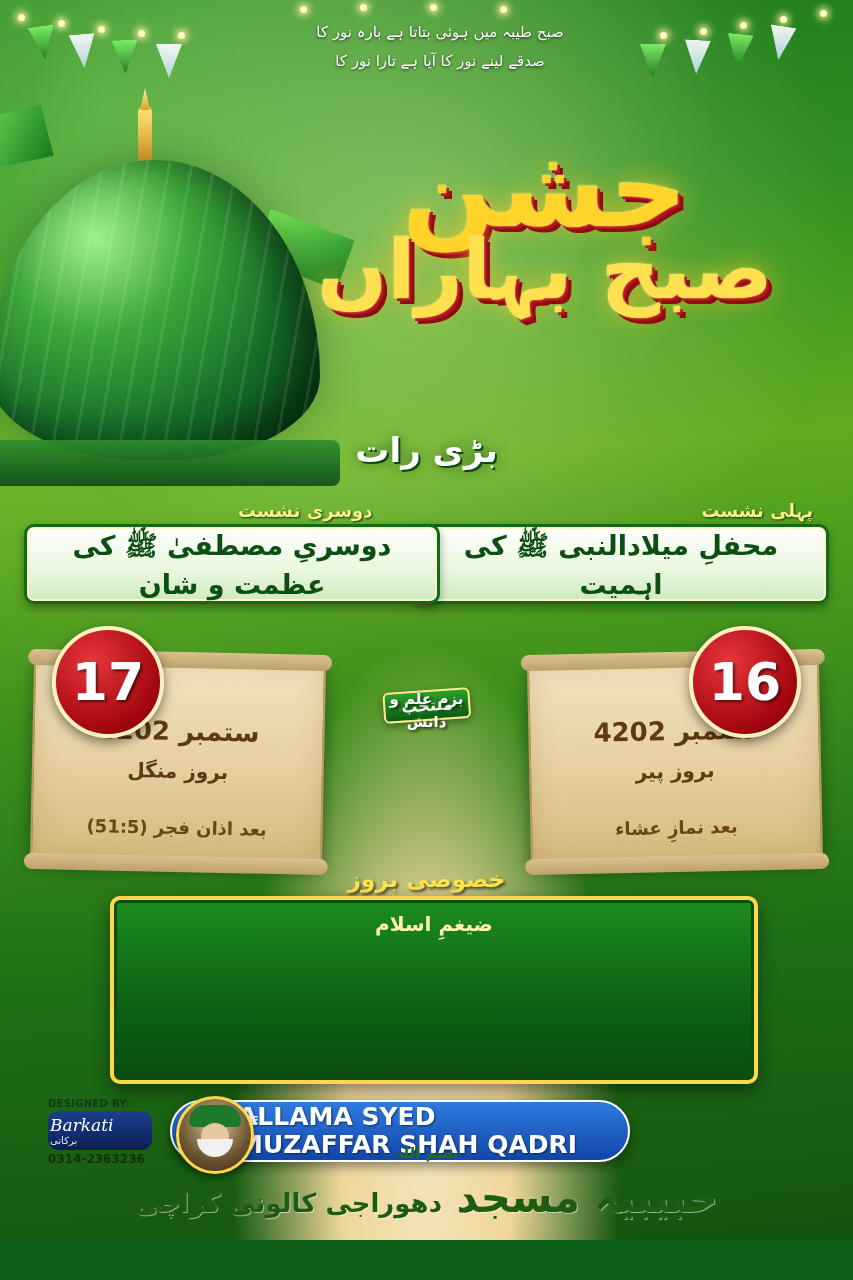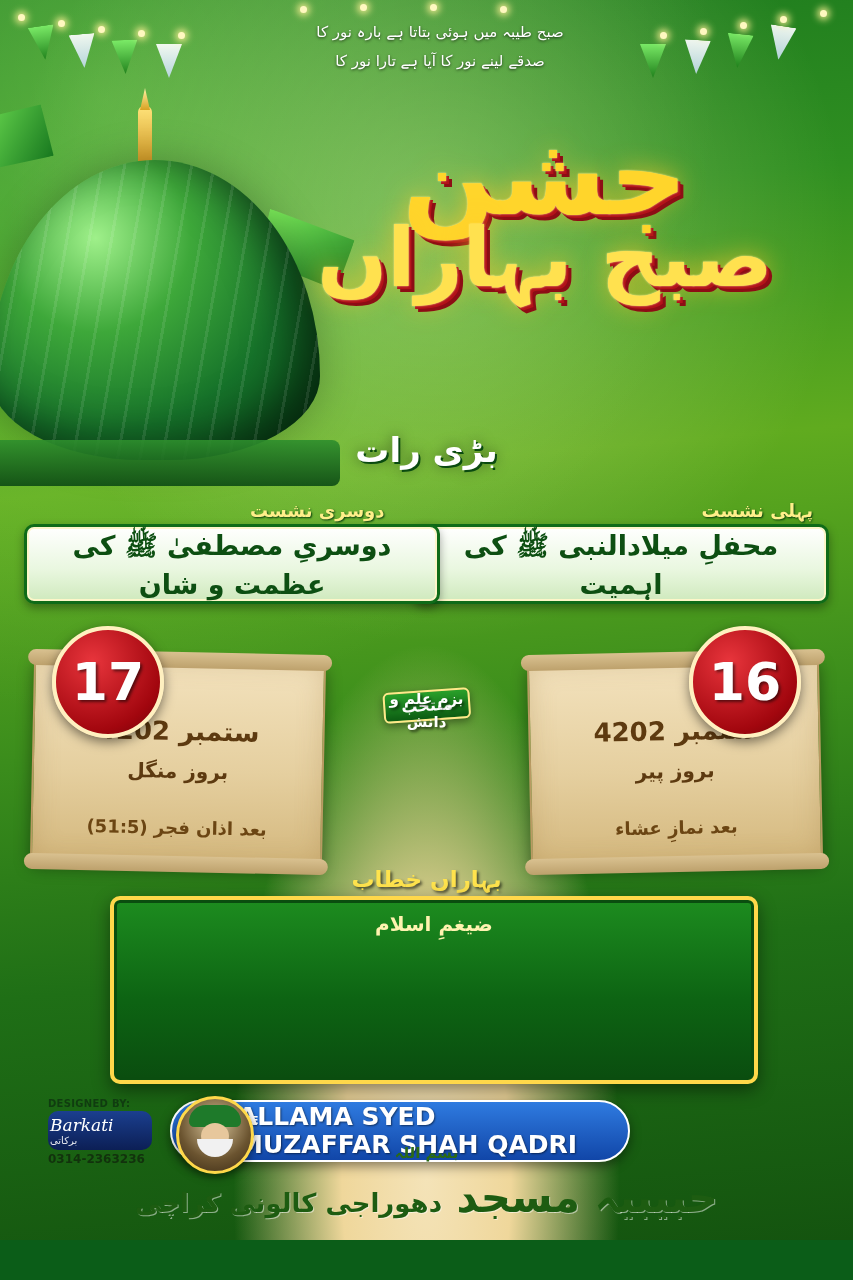--- a/index.html
+++ b/index.html
@@ -52,7 +52,7 @@
     text-shadow:0 1px 3px rgba(0,0,0,.7);
   }
   .main-title{
-    position:absolute;top:120px;left:250px;width:590px;text-align:center;
+    position:absolute;top:132px;left:250px;width:590px;text-align:center;
     font-size:108px;font-weight:bold;line-height:1.05;
     color:#ffd52b;
     text-shadow:

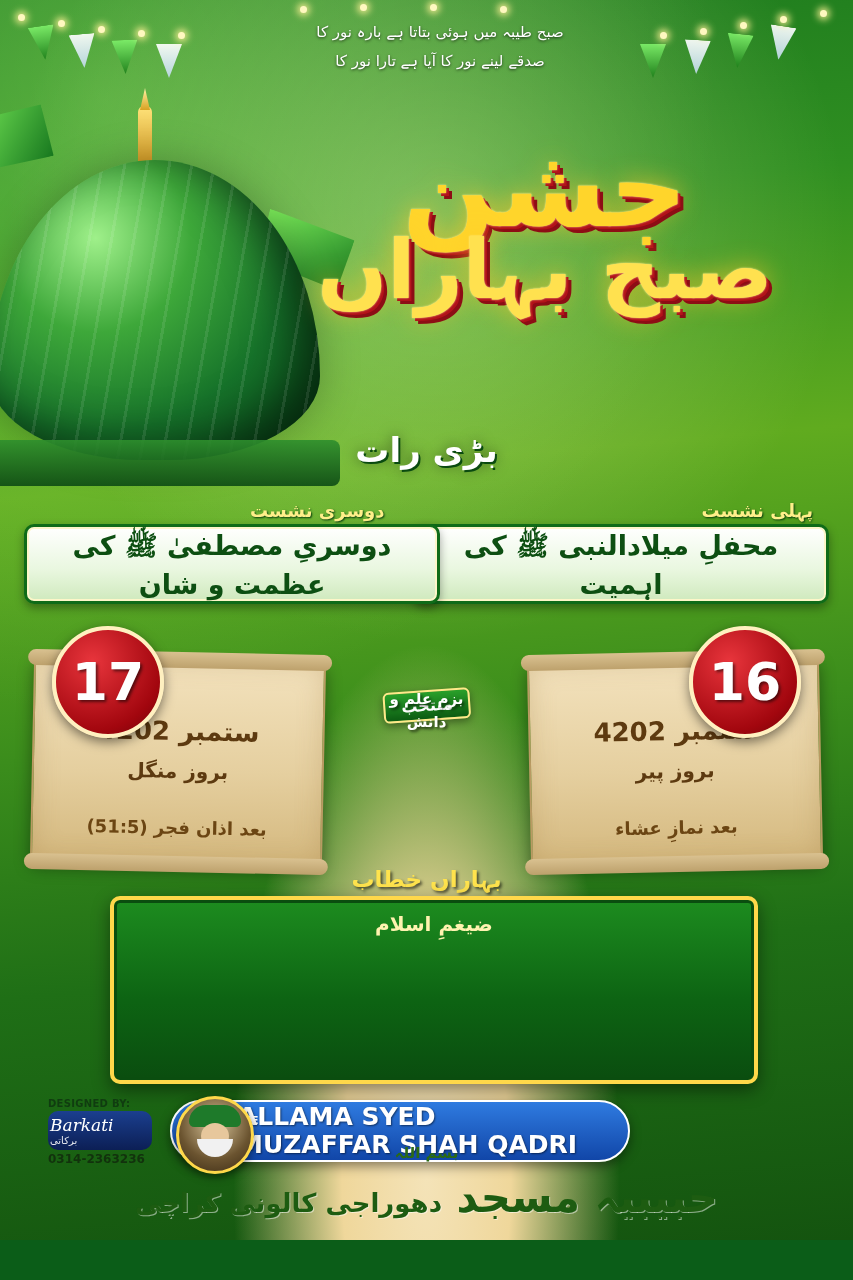--- a/index.html
+++ b/index.html
@@ -244,7 +244,7 @@
   <div class="sessions">
     <div class="sess-label urdu" style="right:40px;top:0">پہلی نشست</div>
     <div class="sess sess-1 urdu">محفلِ میلادالنبی ﷺ کی اہمیت</div>
-    <div class="sess-label urdu" style="left:250px;top:0">دوسری نشست</div>
+    <div class="sess-label urdu" style="left:238px;top:0">دوسری نشست</div>
     <div class="sess sess-2 urdu">دوسریِ مصطفیٰ ﷺ کی عظمت و شان</div>
   </div>
 

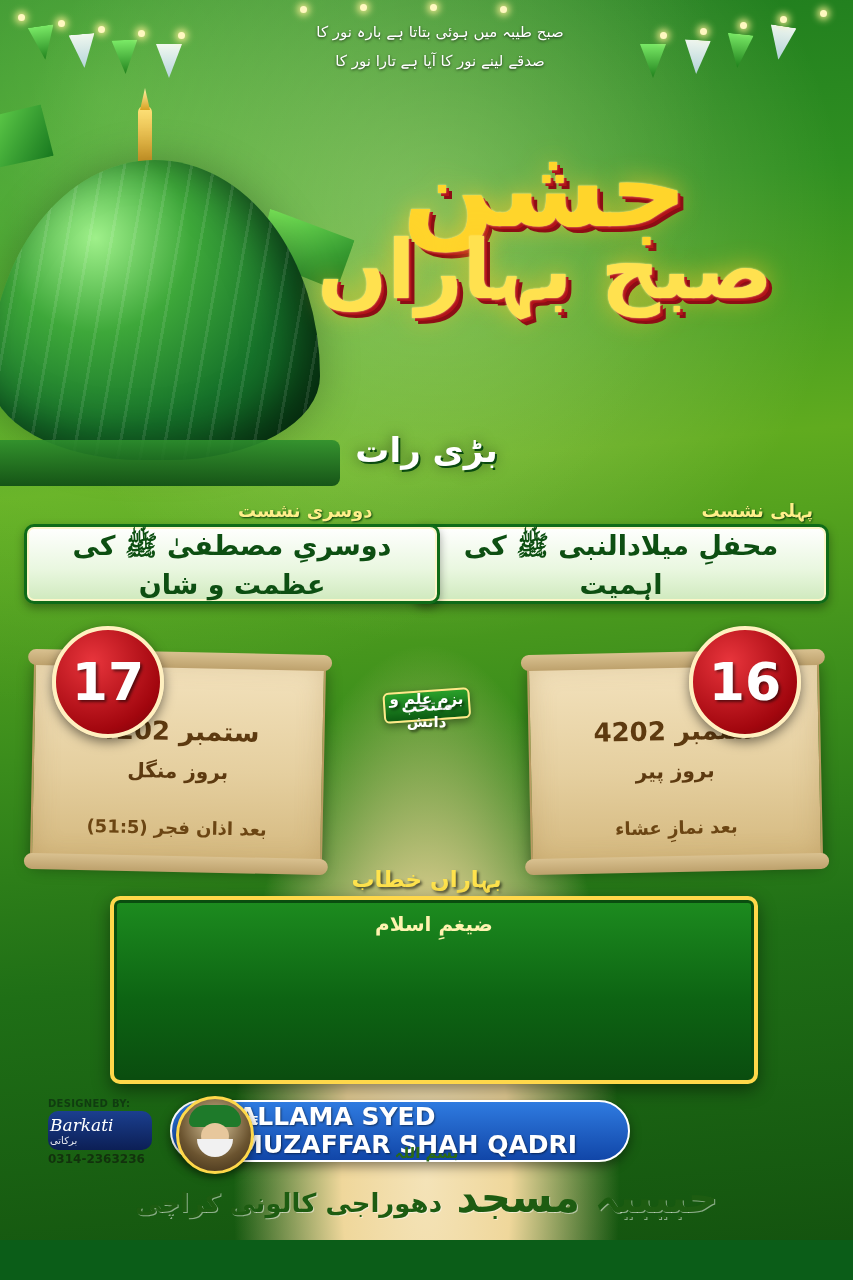--- a/index.html
+++ b/index.html
@@ -268,7 +268,7 @@
     <div>دانش</div>
   </div>
 
-  <div class="khas urdu">بہاراں خطاب</div>
+  <div class="khas urdu">خصوصی بروز</div>
   <div class="speaker-box">
     <div class="speaker-small urdu">ضیغمِ اسلام</div>
   </div>

